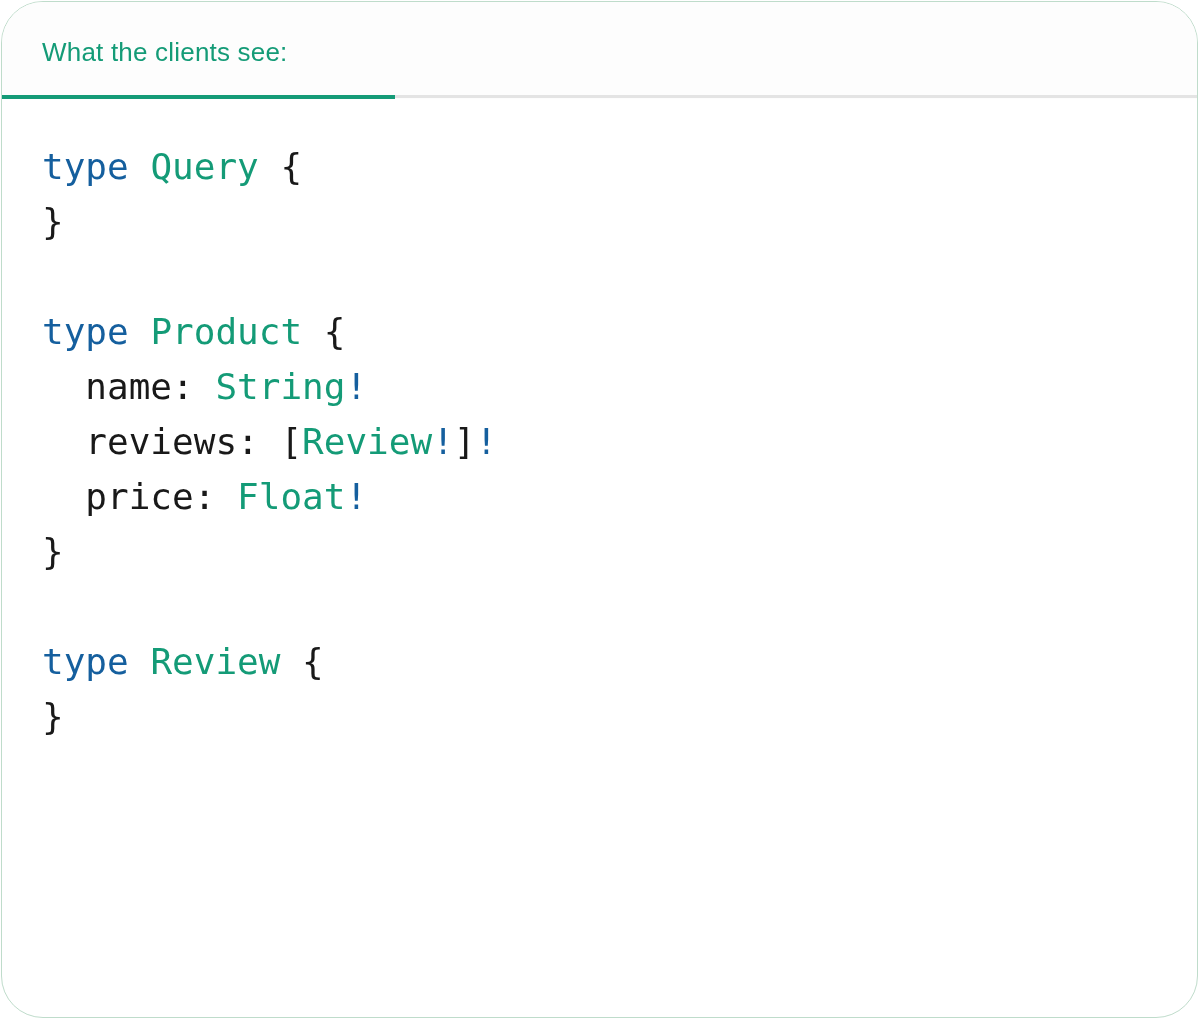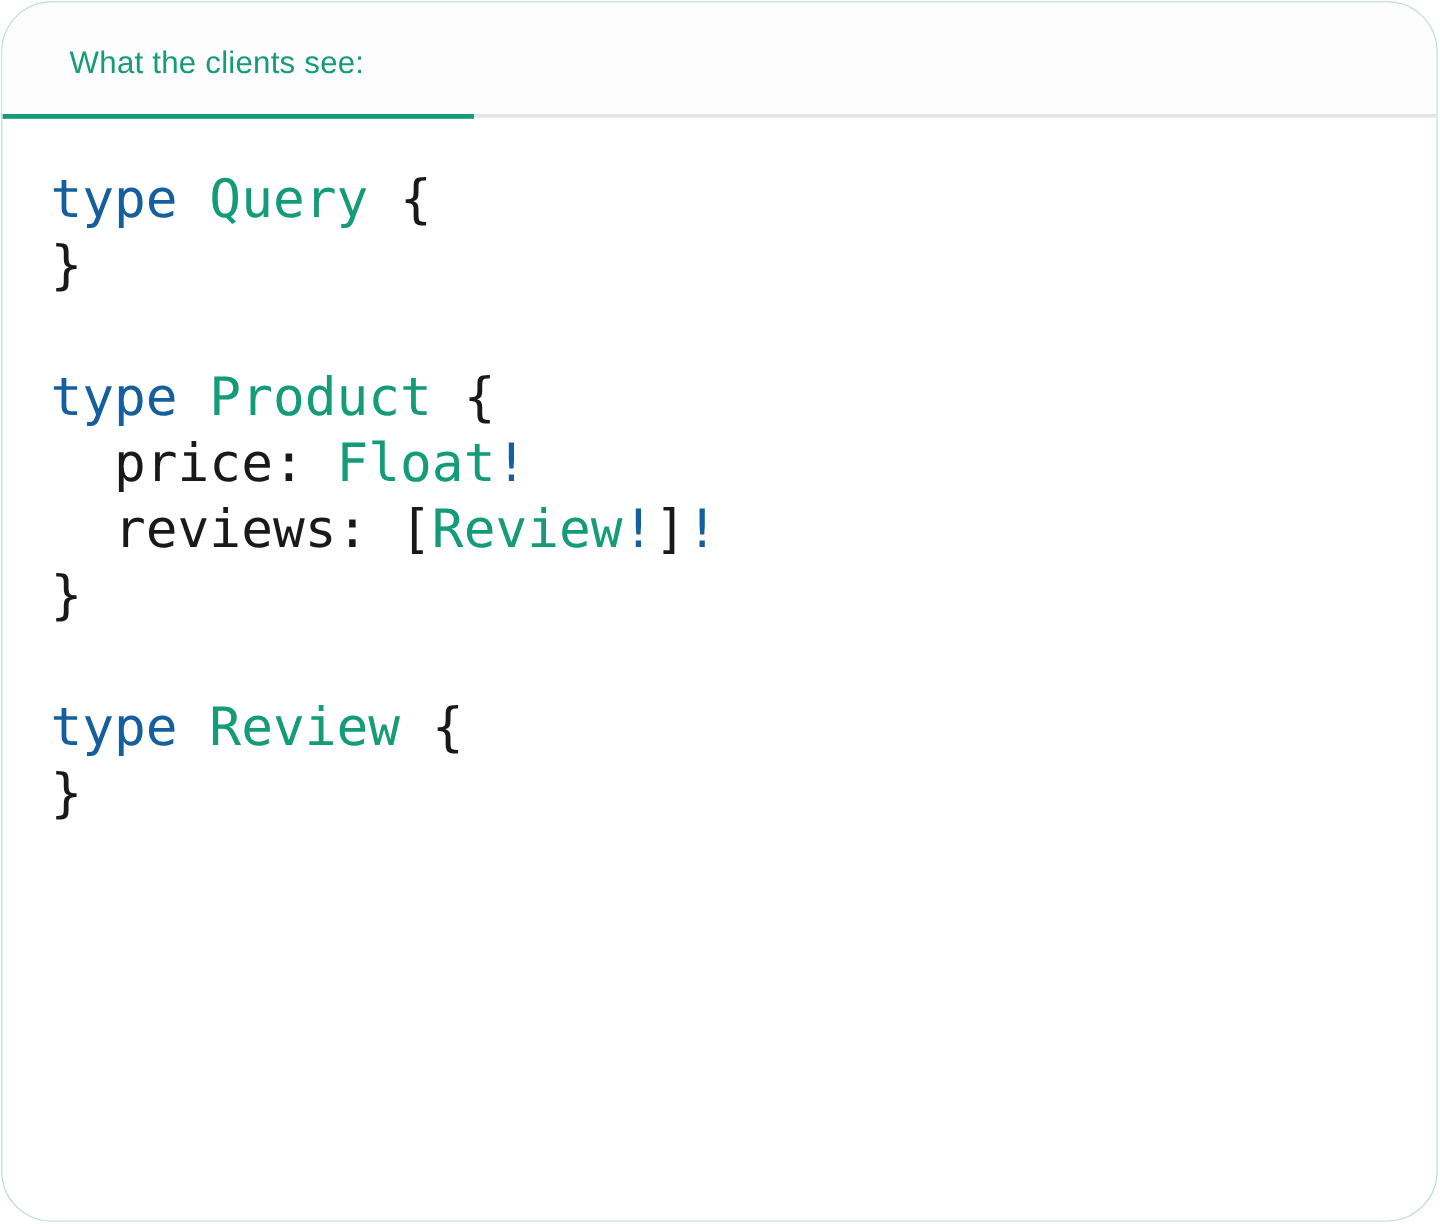--- a/index.html
+++ b/index.html
@@ -39,7 +39,7 @@
   }
   .tab {
     position: absolute;
-    left: 16px;
+    left: 0;
     top: 0;
     height: 97px;
     width: 393px;

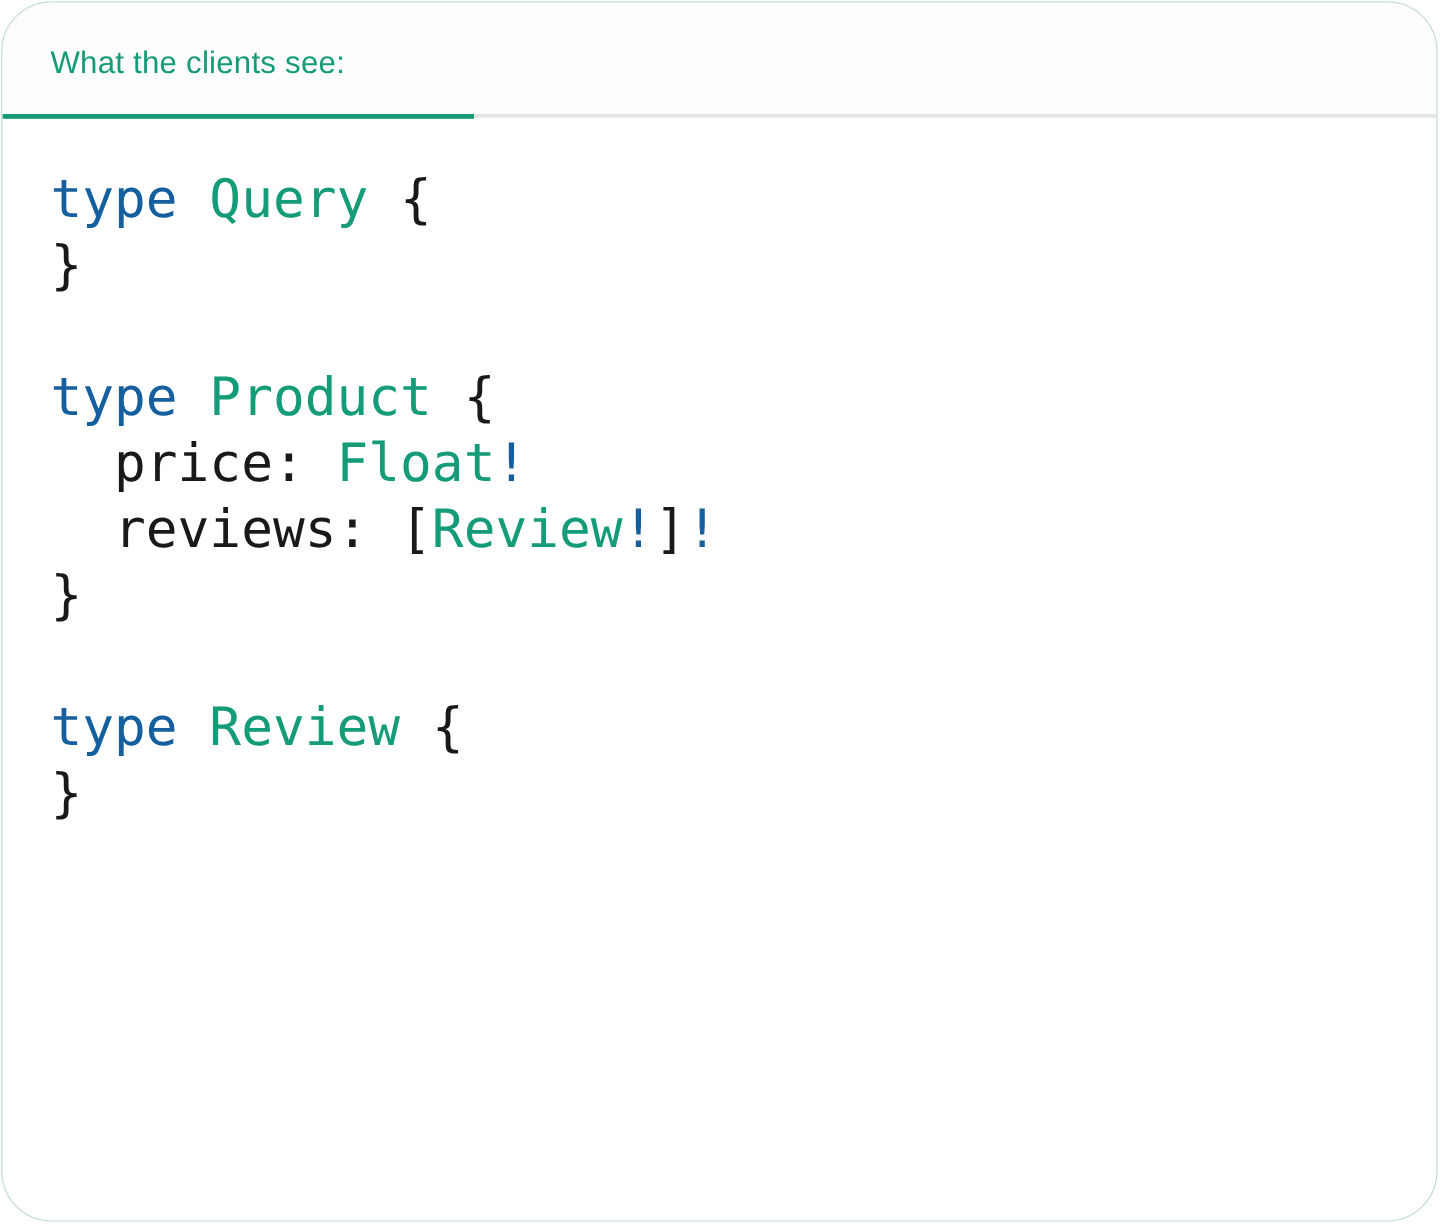--- a/index.html
+++ b/index.html
@@ -73,7 +73,7 @@
   .code {
     padding: 40px 40px 0 40px;
     font-family: "DejaVu Sans Mono", "Liberation Mono", monospace;
-    font-size: 44px;
+    font-size: 36px;
     line-height: 55px;
     color: var(--c-plain);
   }

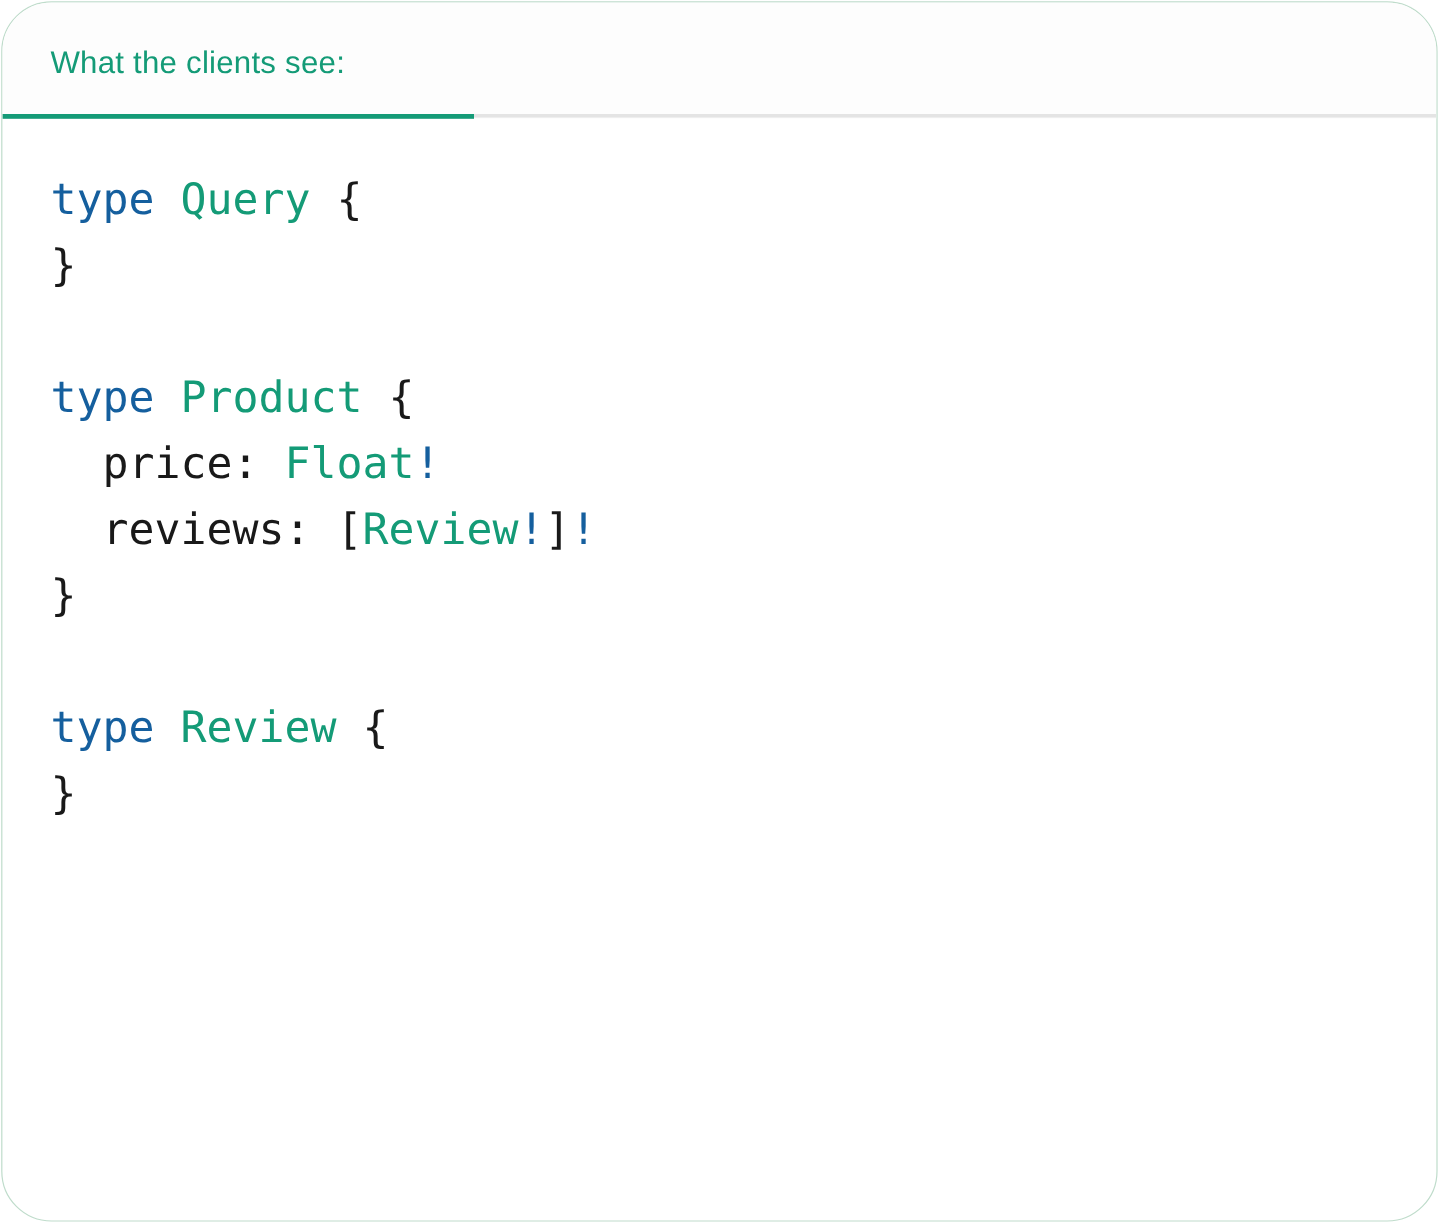--- a/index.html
+++ b/index.html
@@ -101,6 +101,7 @@
       <div class="code-line"><span class="tok-pl">}</span></div>
       <div class="code-line">&nbsp;</div>
       <div class="code-line"><span class="tok-kw">type</span><span class="tok-pl"> </span><span class="tok-ty">Product</span><span class="tok-pl"> {</span></div>
+      <div class="code-line"><span class="tok-pl">  name: </span><span class="tok-ty">String</span><span class="tok-kw">!</span></div>
       <div class="code-line"><span class="tok-pl">  price: </span><span class="tok-ty">Float</span><span class="tok-kw">!</span></div>
       <div class="code-line"><span class="tok-pl">  reviews: [</span><span class="tok-ty">Review</span><span class="tok-kw">!</span><span class="tok-pl">]</span><span class="tok-kw">!</span></div>
       <div class="code-line"><span class="tok-pl">}</span></div>

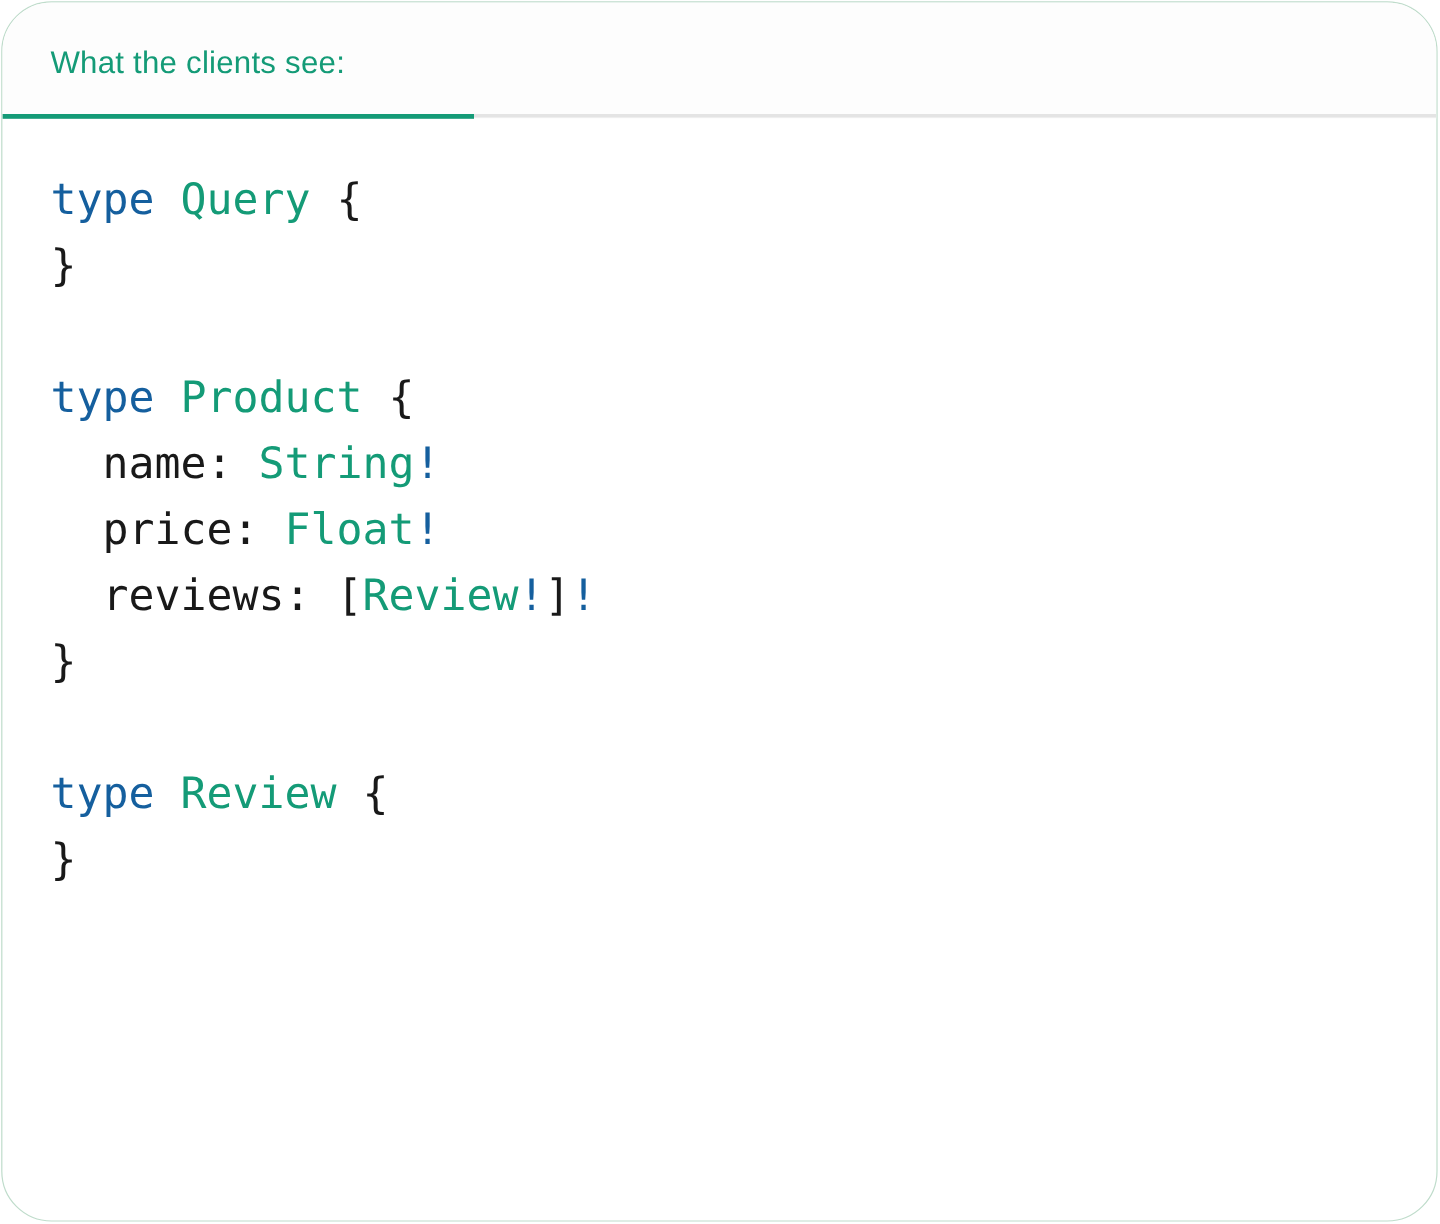--- a/index.html
+++ b/index.html
@@ -102,8 +102,8 @@
       <div class="code-line">&nbsp;</div>
       <div class="code-line"><span class="tok-kw">type</span><span class="tok-pl"> </span><span class="tok-ty">Product</span><span class="tok-pl"> {</span></div>
       <div class="code-line"><span class="tok-pl">  name: </span><span class="tok-ty">String</span><span class="tok-kw">!</span></div>
+      <div class="code-line"><span class="tok-pl">  reviews: [</span><span class="tok-ty">Review</span><span class="tok-kw">!</span><span class="tok-pl">]</span><span class="tok-kw">!</span></div>
       <div class="code-line"><span class="tok-pl">  price: </span><span class="tok-ty">Float</span><span class="tok-kw">!</span></div>
-      <div class="code-line"><span class="tok-pl">  reviews: [</span><span class="tok-ty">Review</span><span class="tok-kw">!</span><span class="tok-pl">]</span><span class="tok-kw">!</span></div>
       <div class="code-line"><span class="tok-pl">}</span></div>
       <div class="code-line">&nbsp;</div>
       <div class="code-line"><span class="tok-kw">type</span><span class="tok-pl"> </span><span class="tok-ty">Review</span><span class="tok-pl"> {</span></div>

